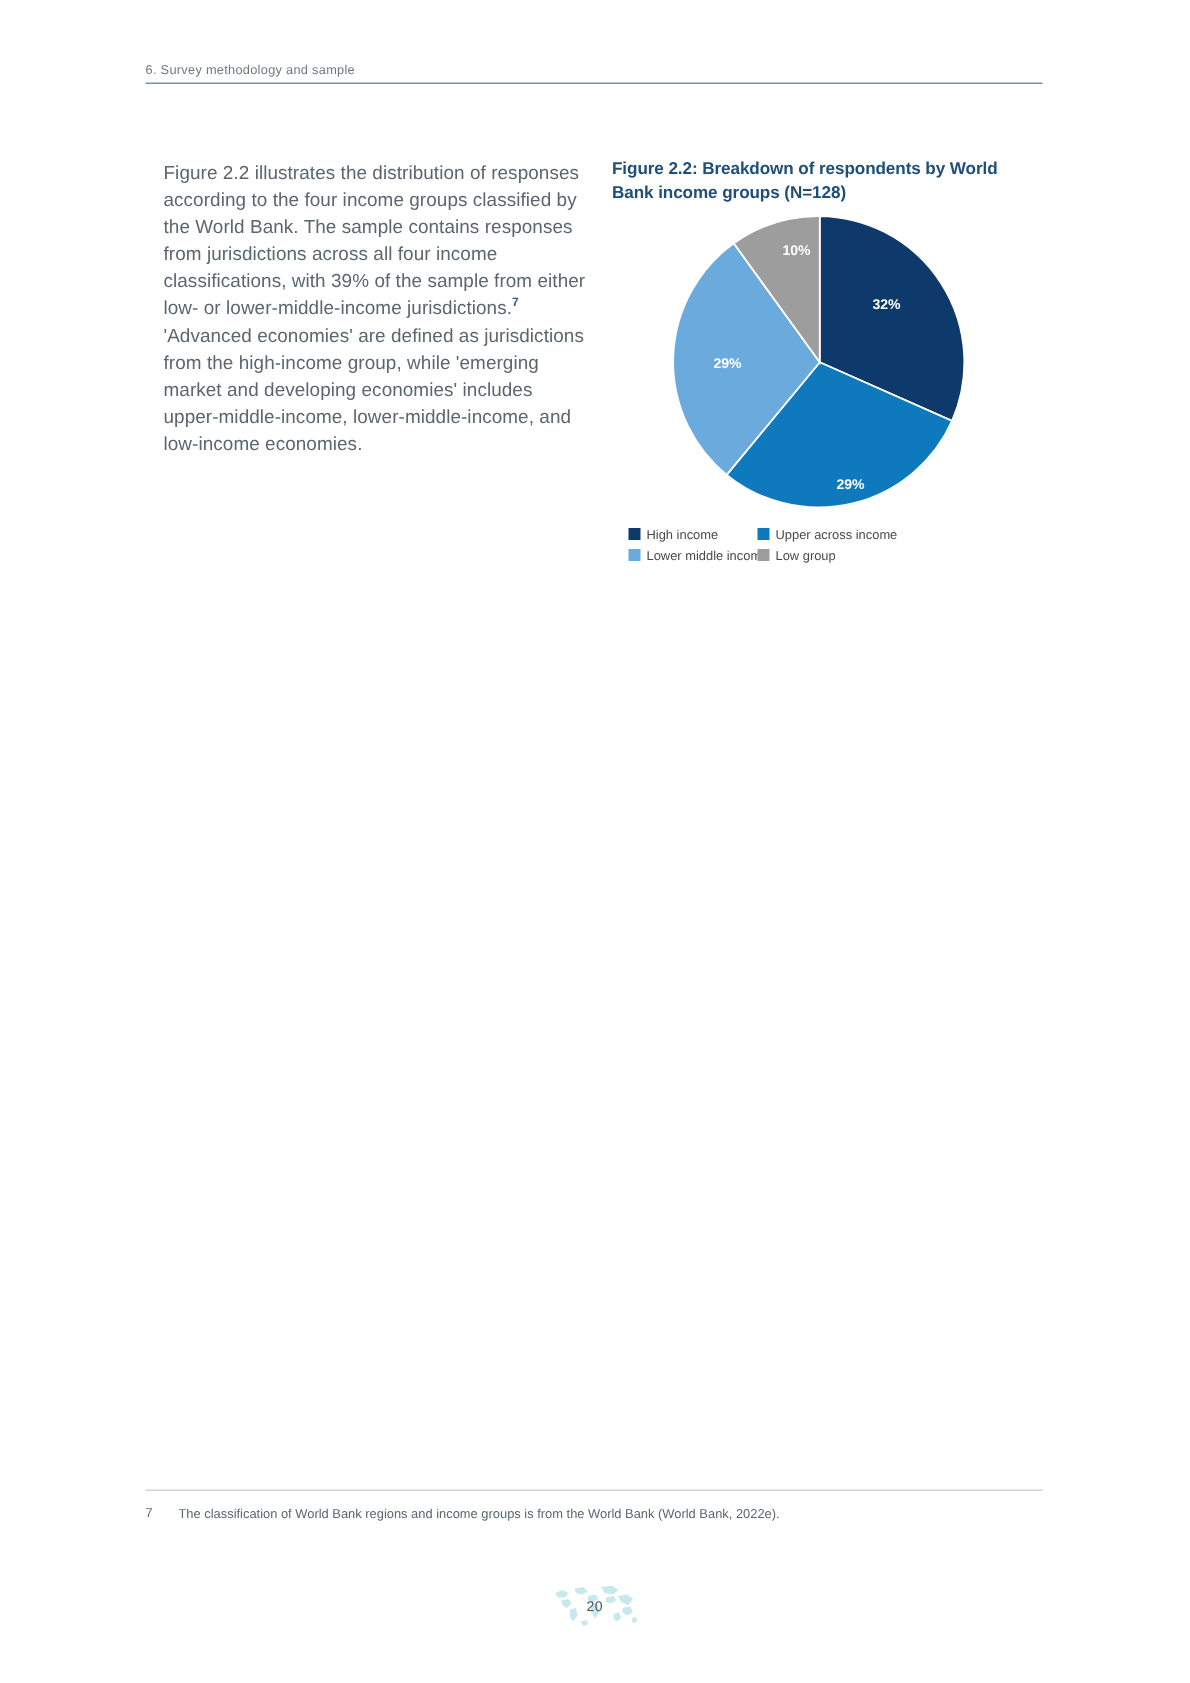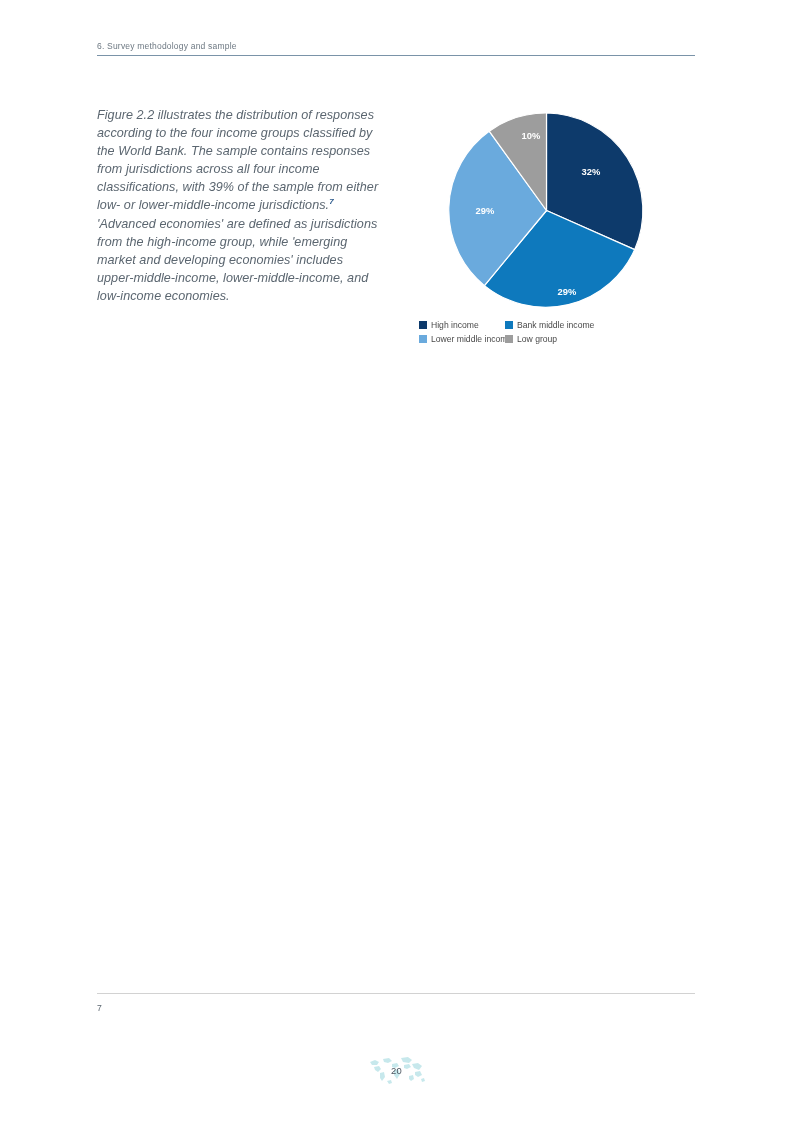--- a/index.html
+++ b/index.html
@@ -47,10 +47,9 @@
   }
   .col-left {
     position: absolute;
-    left: 0;
+    left: 12px;
     top: 0;
     width: 285px;
-    font-style: italic;
   }
   .col-left p {
     margin: 0;

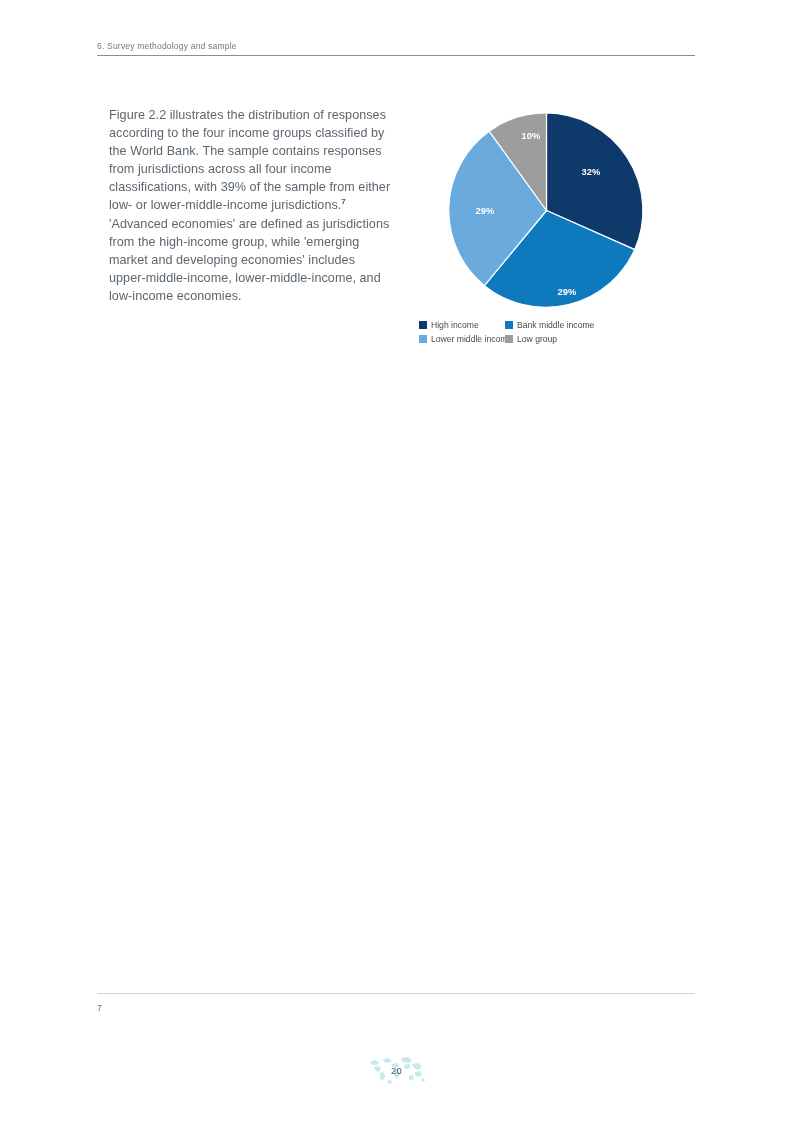--- a/index.html
+++ b/index.html
@@ -213,6 +213,7 @@
   </div>
 
   <div class="col-right">
+    <p class="fig-title">Figure 2.2: Breakdown of respondents by World Bank income groups (N=128)</p>
 
     <div class="chart-wrap">
 

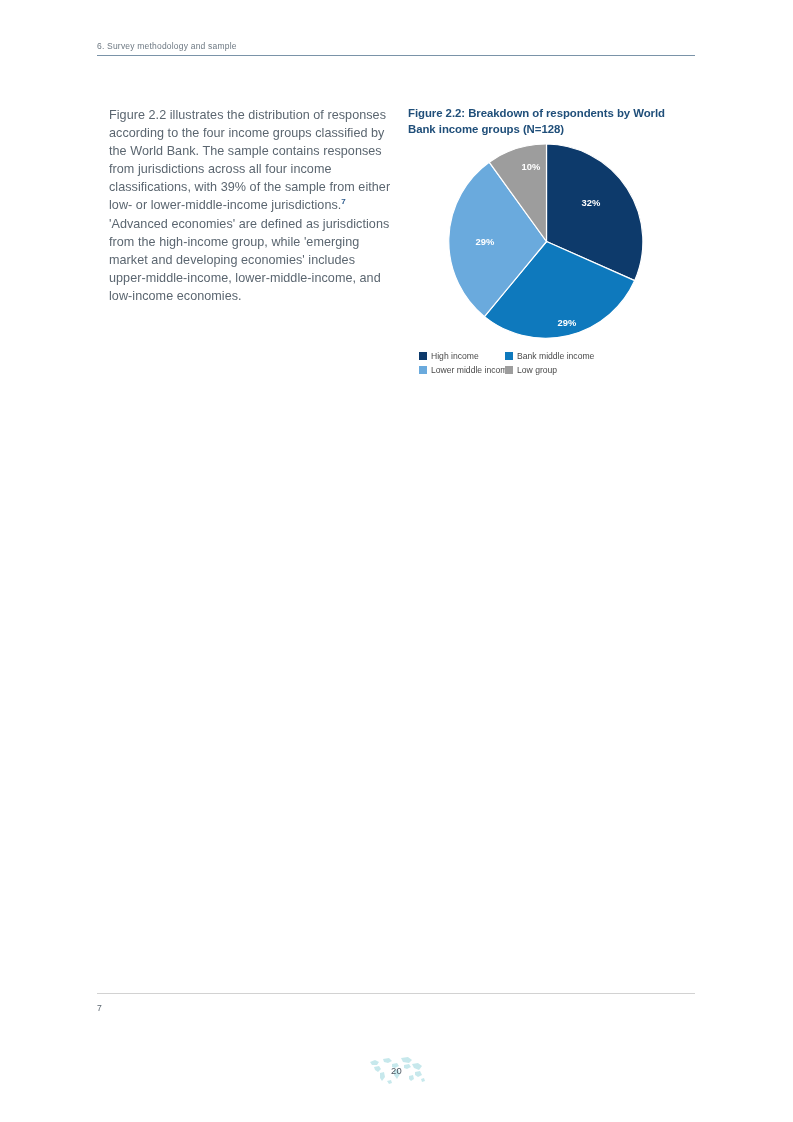--- a/index.html
+++ b/index.html
@@ -243,7 +243,7 @@
           </div>
           <div class="legend-item slot-b">
             <span class="legend-swatch" style="background:#0e79bd"></span>
-            <span class="legend-text">Bank middle income</span>
+            <span class="legend-text">Upper across income</span>
           </div>
         </div>
         <div class="legend-row">

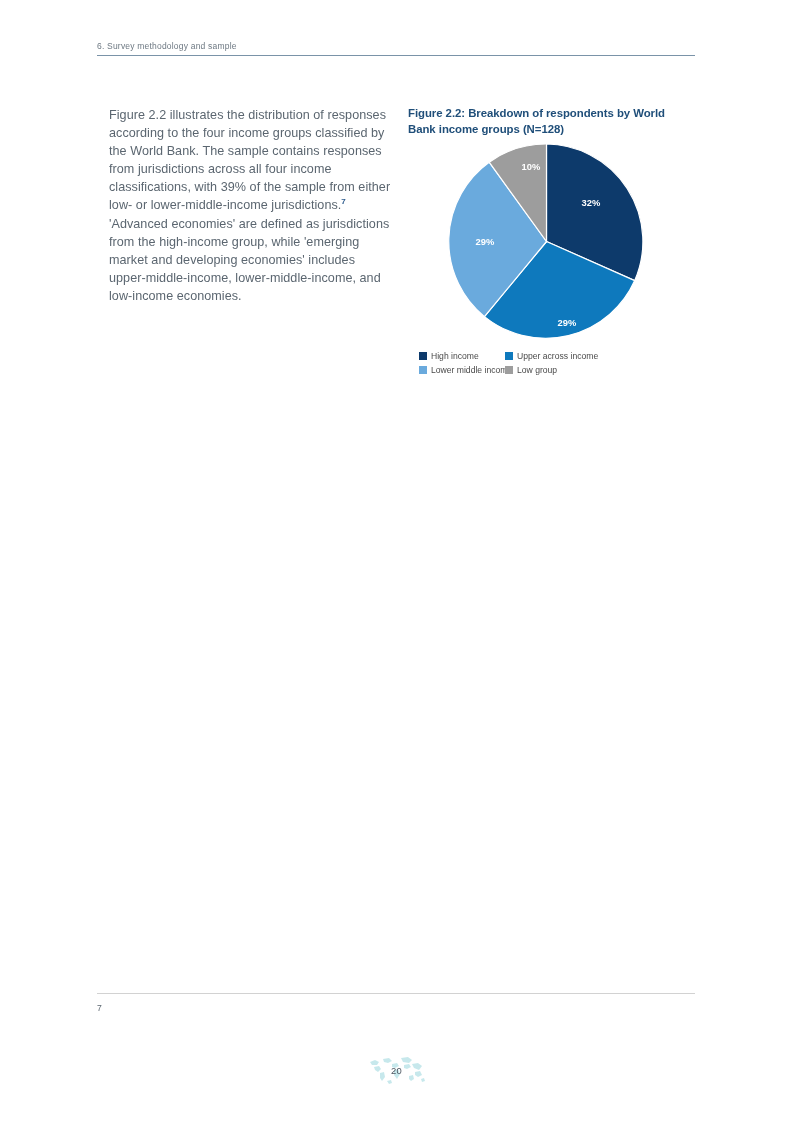--- a/index.html
+++ b/index.html
@@ -267,6 +267,7 @@
   <div class="footnote-rule"></div>
   <div class="footnote">
     <span class="footnote-num">7</span>
+    <span class="footnote-text">The classification of World Bank regions and income groups is from the World Bank (World Bank, 2022e).</span>
   </div>
 </div>
 

